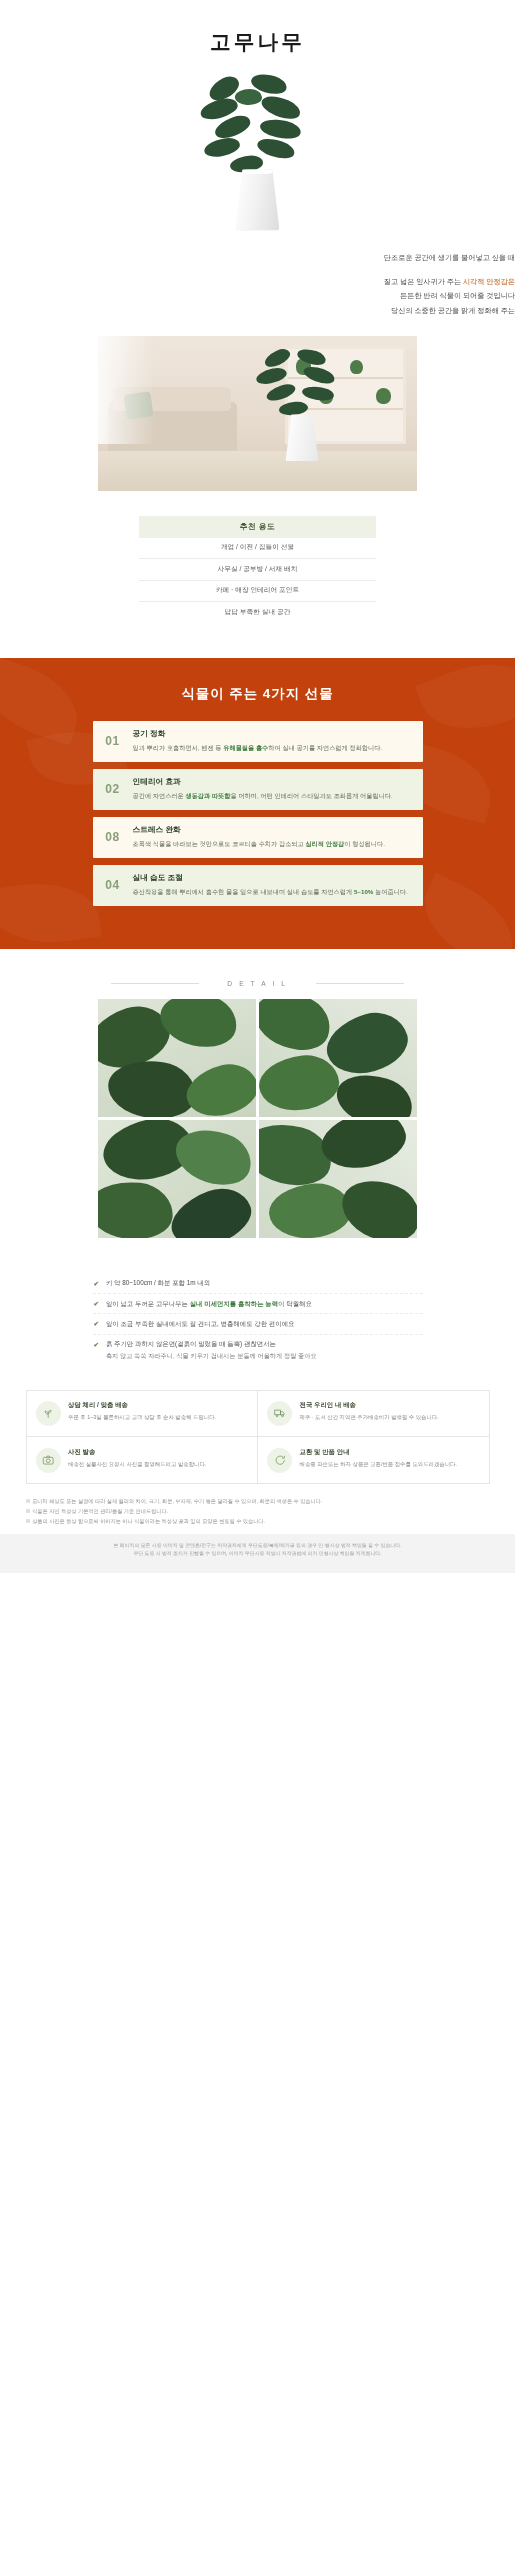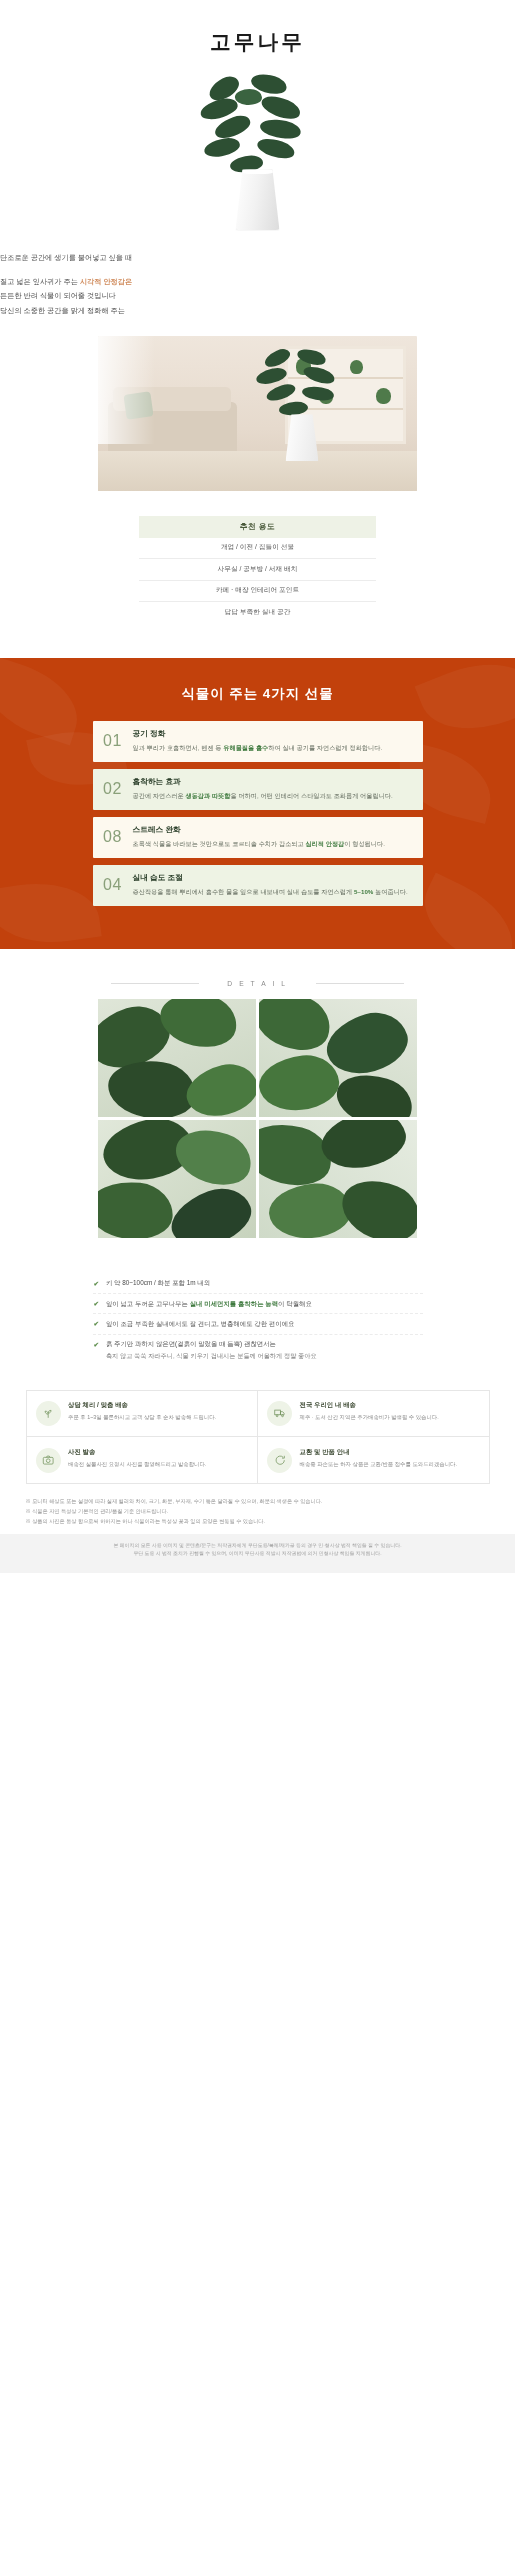--- a/index.html
+++ b/index.html
@@ -54,11 +54,12 @@
 
   
   .lead {
-    text-align: left;
+    text-align: right;
     padding: 20.6px 0 18.5px;
     line-height: 2.0;
     font-size: 7.2px;
     color: #4a4a4a;
+    font-family: Liberation Serif, serif;
   }
   .lead .accent { color: #d08b5c; font-weight: 700; }
   .lead .strong { font-weight: 700; color: #2f2f2f; }

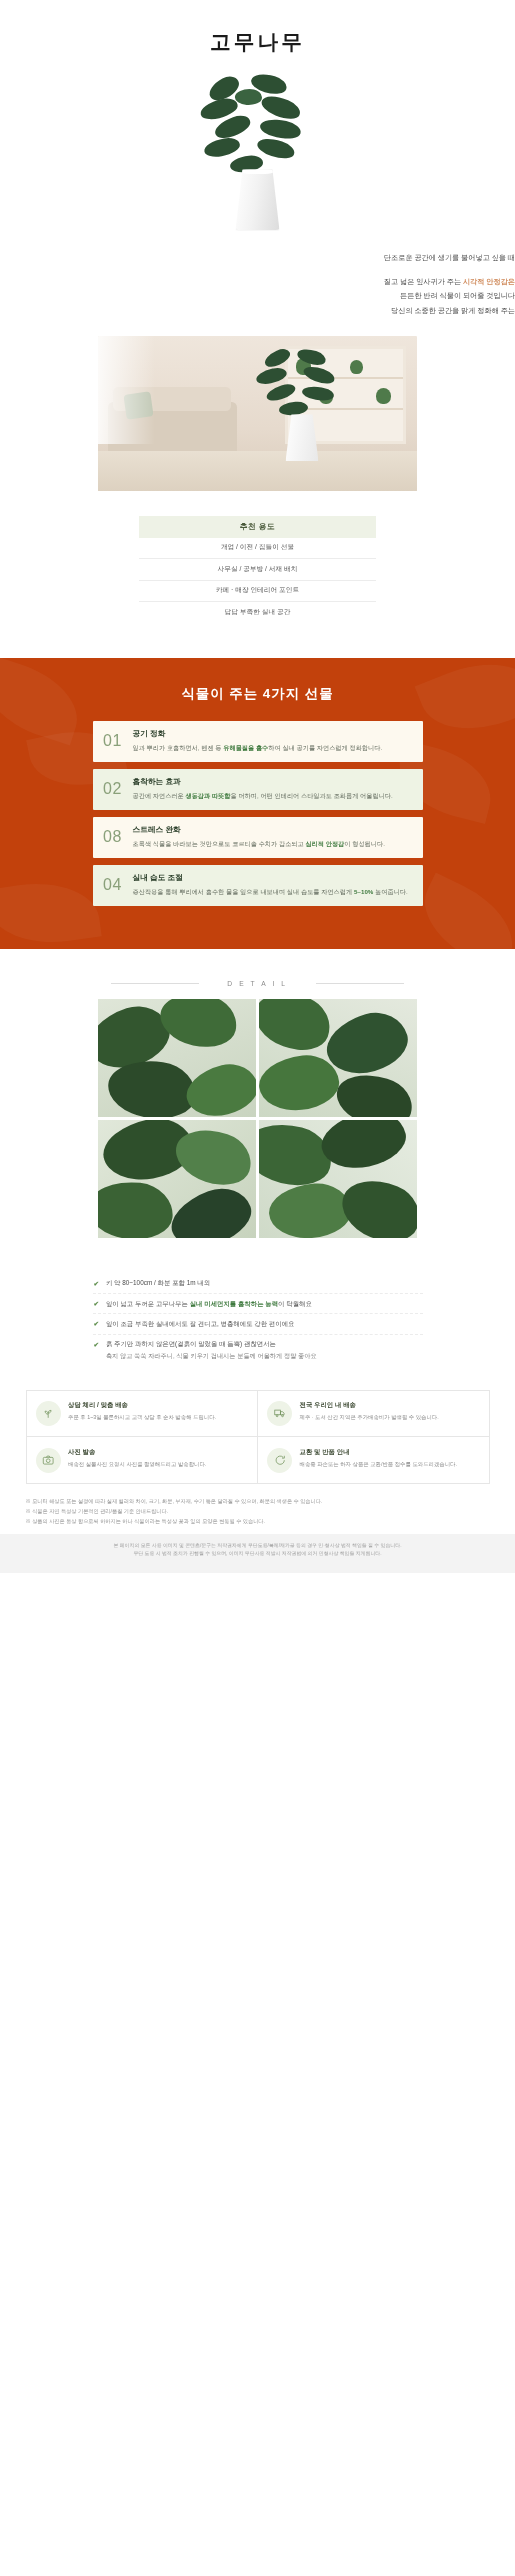--- a/index.html
+++ b/index.html
@@ -132,7 +132,7 @@
   .bcard.alt { background: #eef3e4; }
   .bnum {
     width: 40px; flex: 0 0 40px; display:flex; align-items:center; justify-content:center;
-    font-size: 16px; font-weight: 400; color:#8aa07a; letter-spacing:0.5px;
+    font-size: 12px; font-weight: 700; color:#8aa07a; letter-spacing:0.5px;
   }
   .btext { padding: 8.2px 10.3px 8.2px 0; }
   .btext h3 { font-size: 7.7px; font-weight:700; color:#2b3f2a; margin-bottom: 3.6px; }

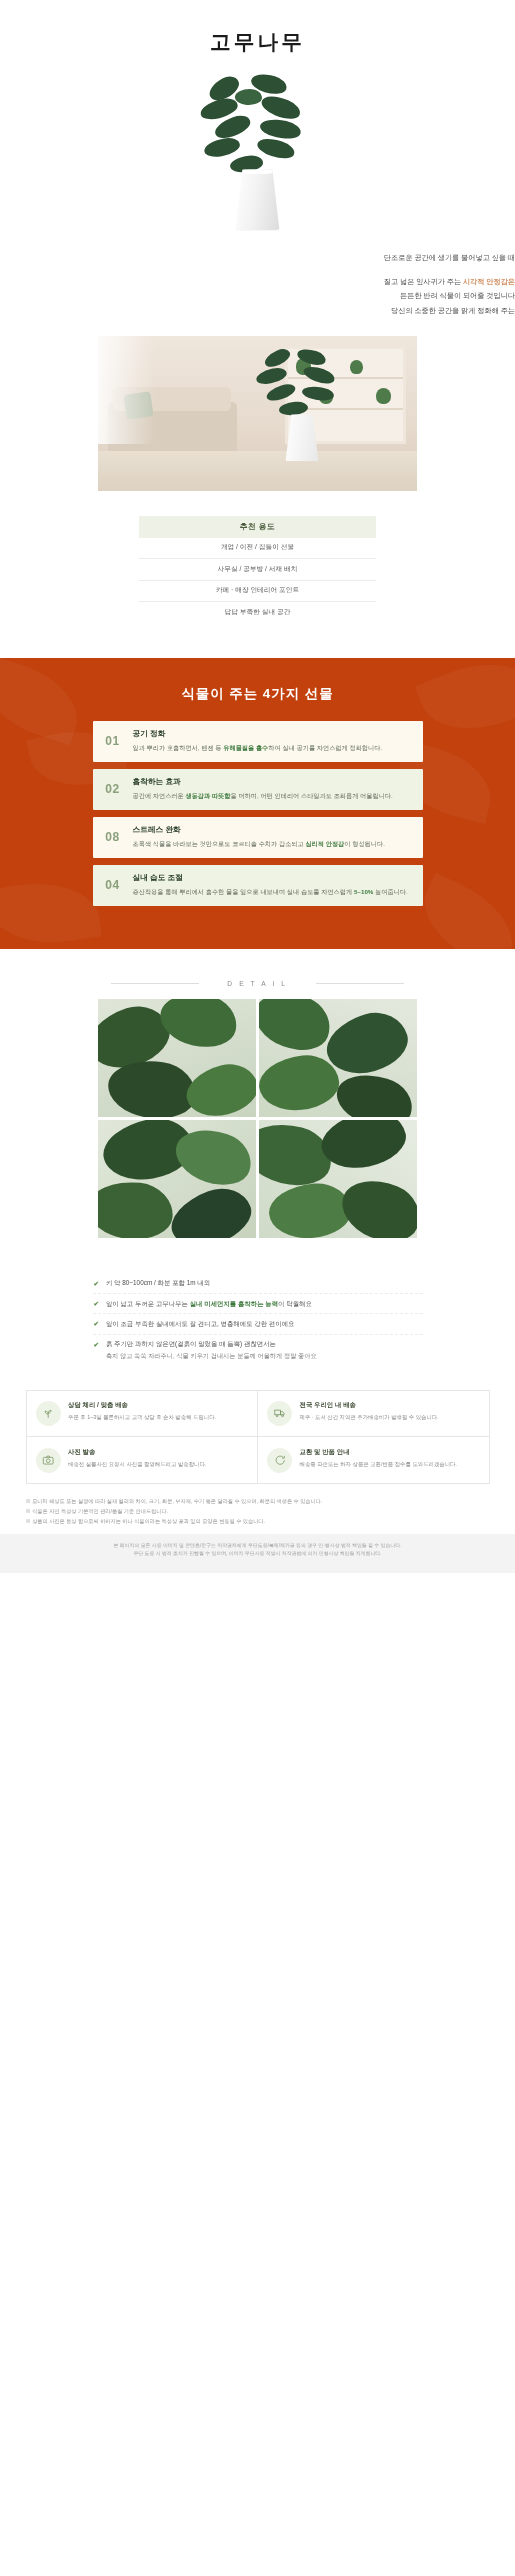--- a/index.html
+++ b/index.html
@@ -300,7 +300,7 @@
       <div class="bcard alt">
         <div class="bnum">02</div>
         <div class="btext">
-          <h3>흡착하는 효과</h3>
+          <h3>인테리어 효과</h3>
           <p>
             <span>공간에 자연스러운 </span><span class="hl">생동감과 따뜻함</span><span>을 더하며,
 어떤 인테리어 스타일과도 조화롭게 어울립니다.</span>

